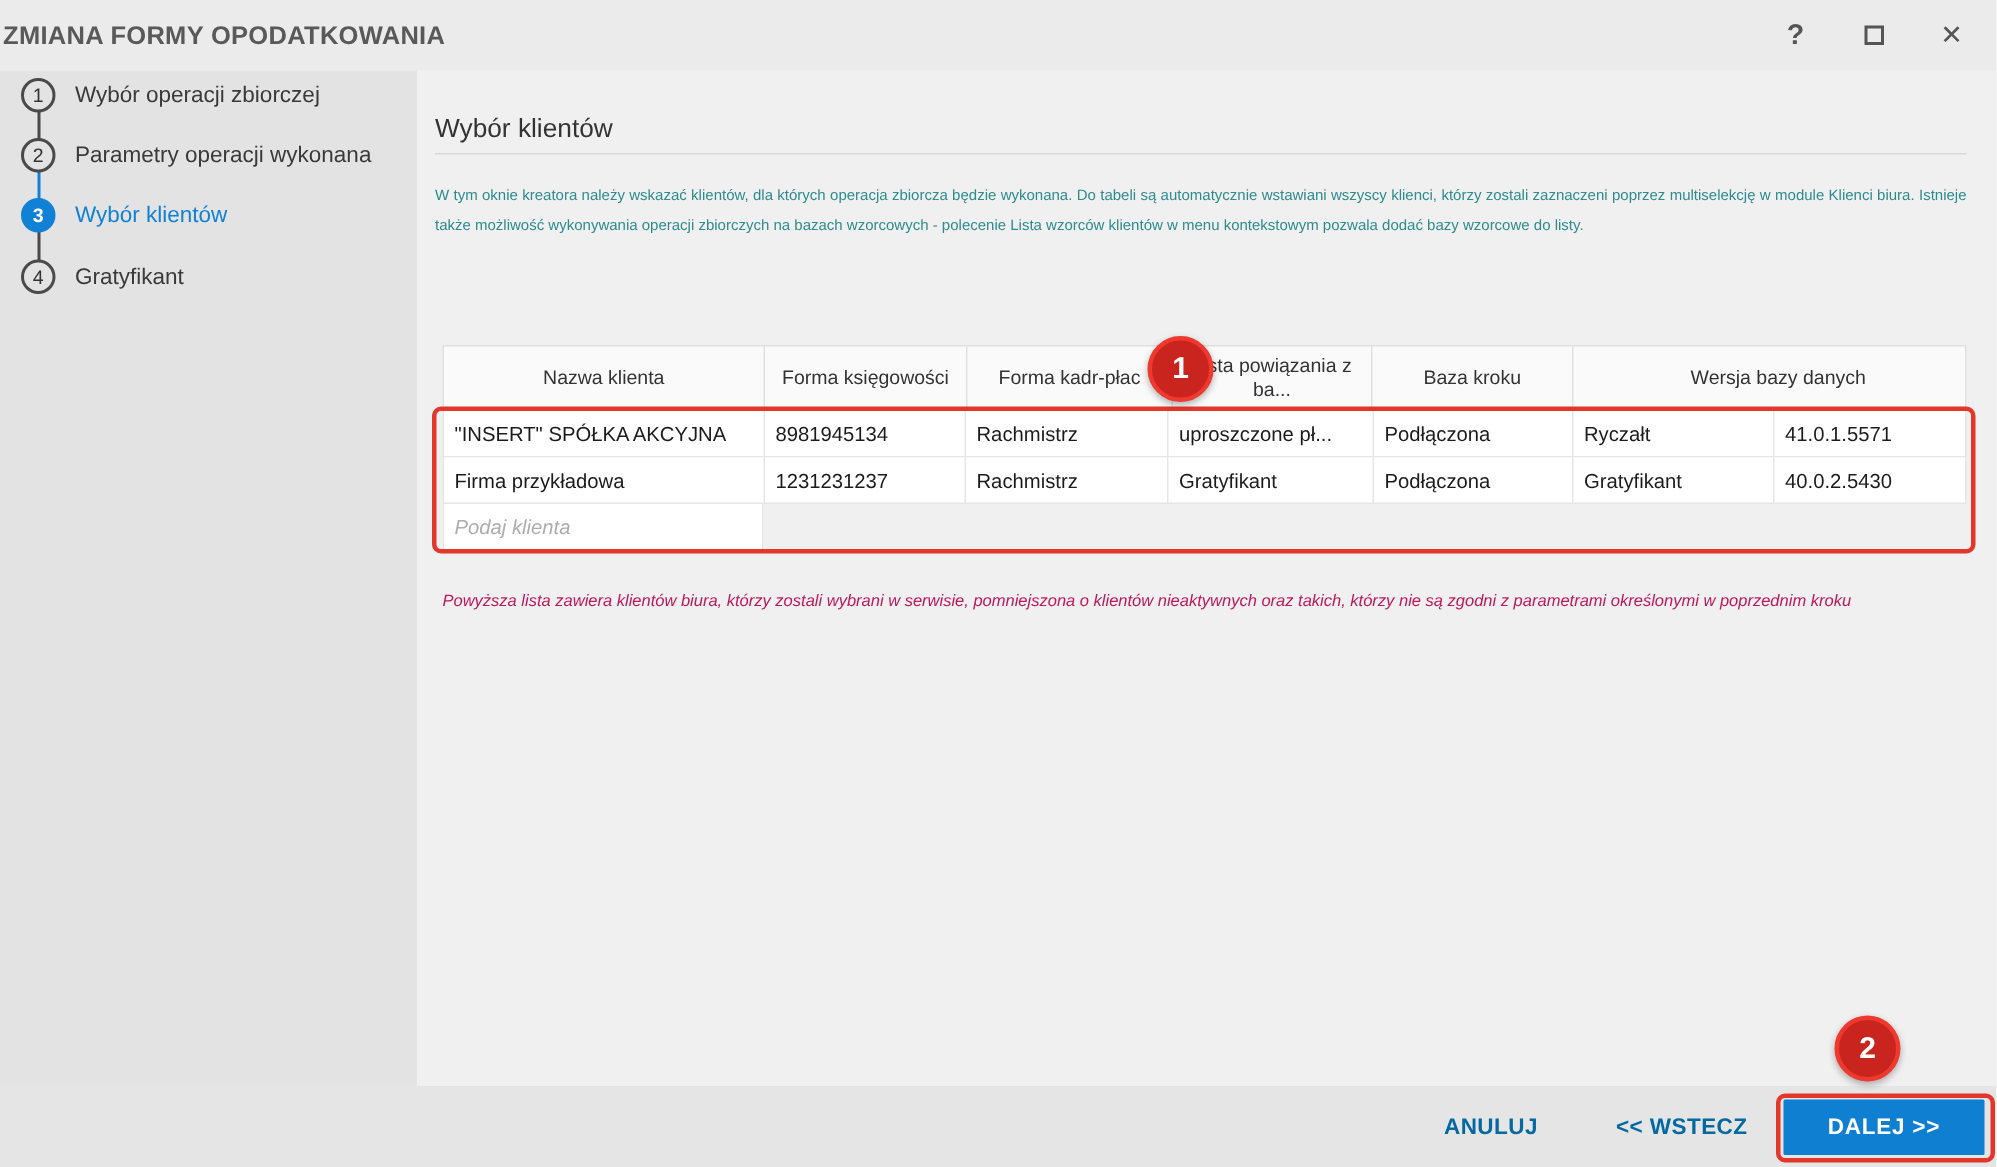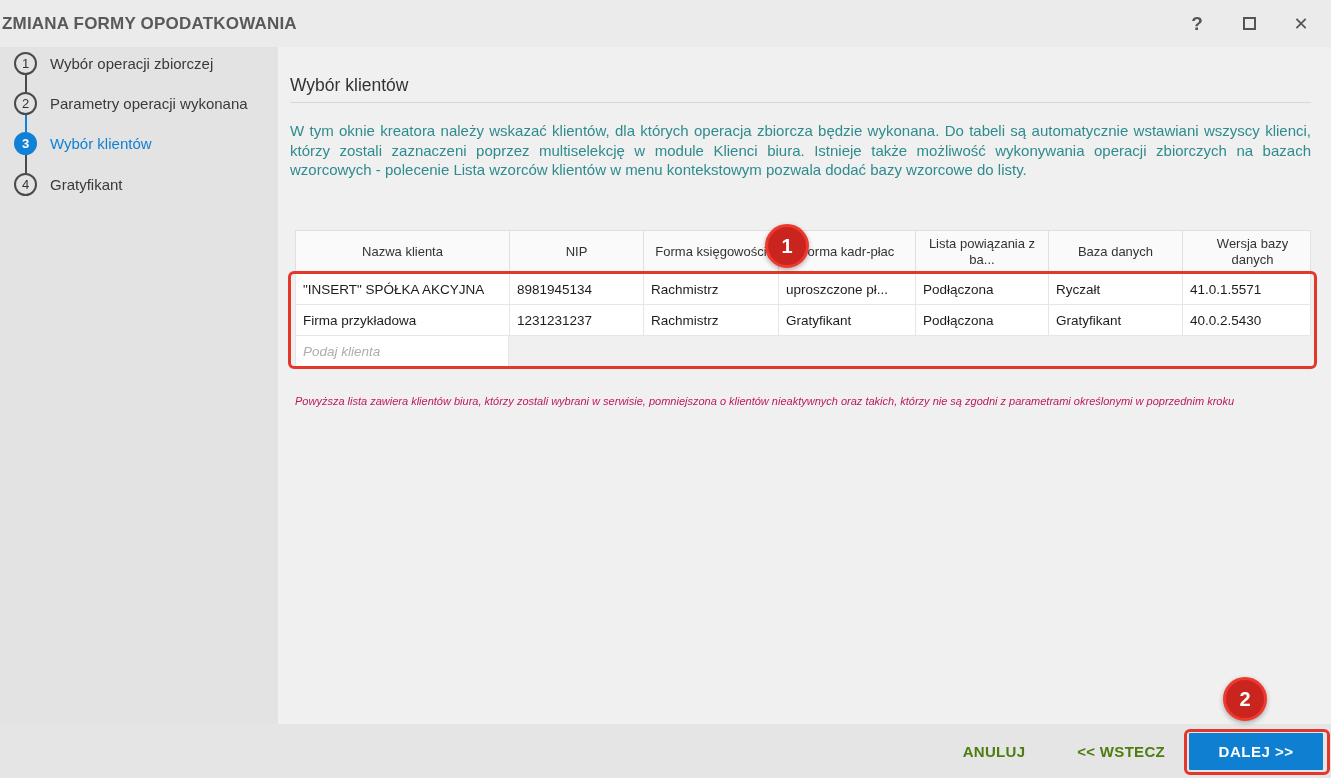--- a/index.html
+++ b/index.html
@@ -32,7 +32,7 @@
   .content { position:absolute; left:278px; top:47px; width:1053px; height:677px; background:#F0F0F0; }
   .heading { position:absolute; left:12px; top:28px; font-size:17.5px; color:#333; }
   .heading-rule { position:absolute; left:12px; top:55px; width:1021px; height:1px; background:#D8D8D8; }
-  .description { position:absolute; left:12px; top:74px; width:1021px; font-size:15px; line-height:19.5px;
+  .description { position:absolute; left:12px; top:74px; width:1021px; font-size:10px; line-height:19.5px;
                  color:#2E8B8E; text-align:justify; }
 
   

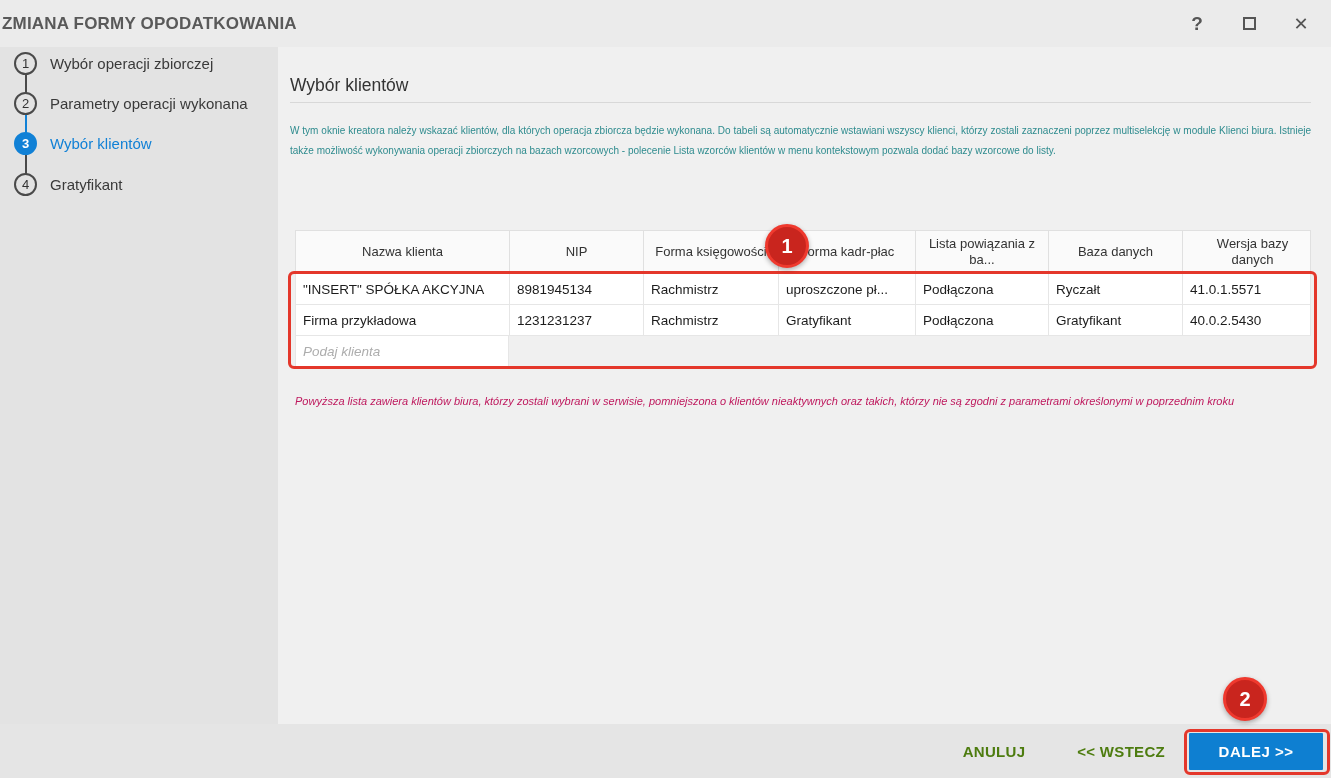--- a/index.html
+++ b/index.html
@@ -129,7 +129,6 @@
     <div class="table">
       <div class="thead" id="thead">
           <div class="th c0">Nazwa klienta</div>
-          <div class="th c1">NIP</div>
           <div class="th c2">Forma księgowości</div>
           <div class="th c3">Forma kadr-płac</div>
           <div class="th c4">Lista powiązania z ba...</div>

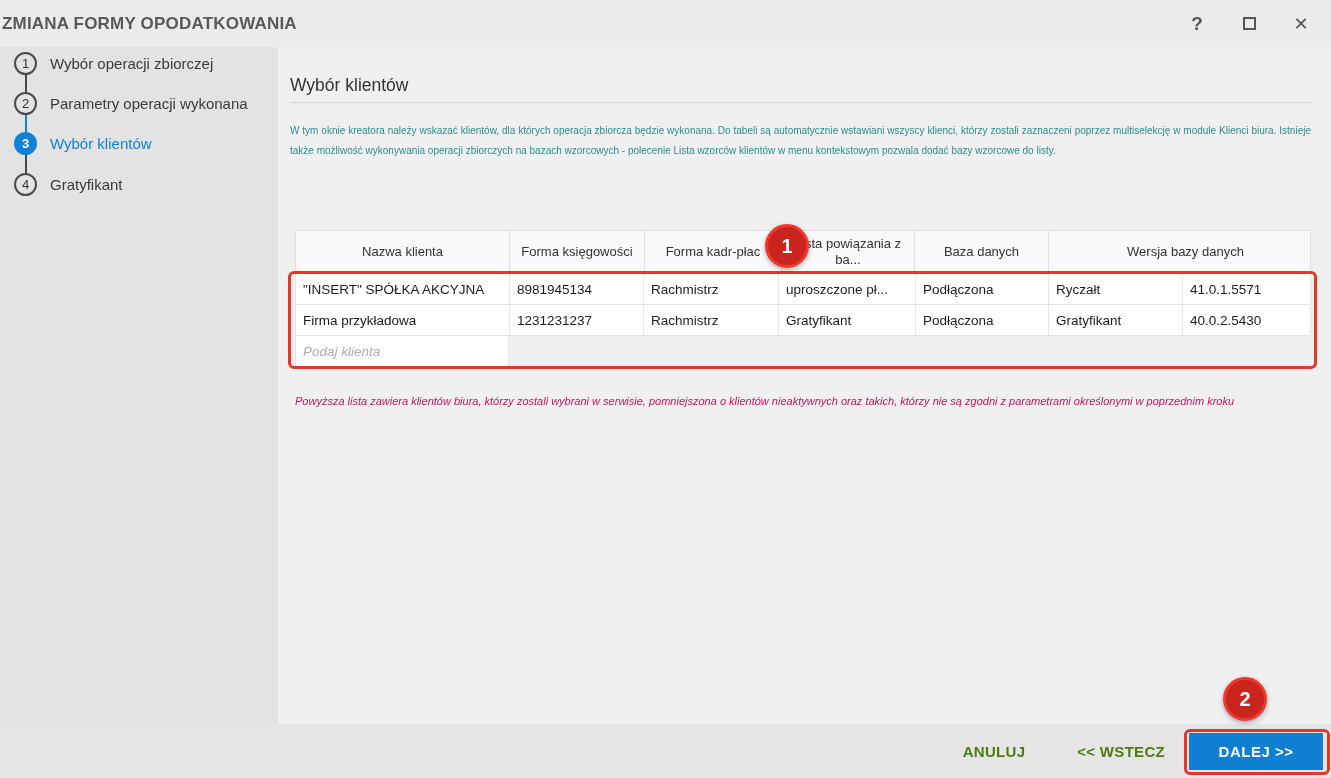--- a/index.html
+++ b/index.html
@@ -132,7 +132,7 @@
           <div class="th c2">Forma księgowości</div>
           <div class="th c3">Forma kadr-płac</div>
           <div class="th c4">Lista powiązania z ba...</div>
-          <div class="th c5">Baza danych</div>
+          <div class="th c5">Baza kroku</div>
           <div class="th c6">Wersja bazy danych</div>
         </div>
       <div class="tbody" id="tbody">

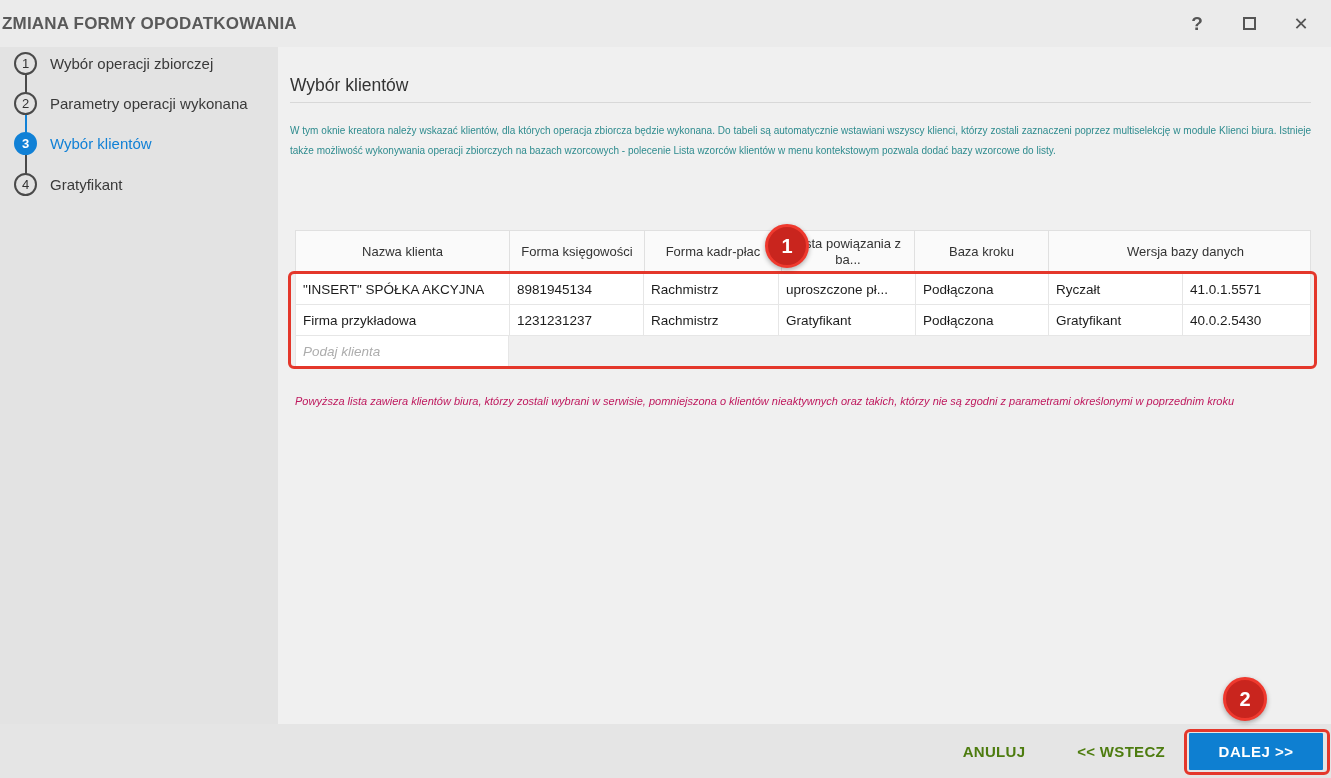--- a/index.html
+++ b/index.html
@@ -60,7 +60,7 @@
   
   .footer { position:absolute; left:0; top:724px; width:1331px; height:54px; background:#E5E5E5;
             display:flex; align-items:center; justify-content:flex-end; }
-  .link-btn { font-size:15px; font-weight:bold; color:#4d7c0f; letter-spacing:.3px; cursor:default; }
+  .link-btn { font-size:15px; font-weight:bold; color:#0369a1; letter-spacing:.3px; cursor:default; }
   .cancel-link { margin-right:52px; }
   .back-link { margin-right:24px; }
   .next-btn { width:134px; height:37px; background:#0E7FD1; border:none; border-radius:1px;

